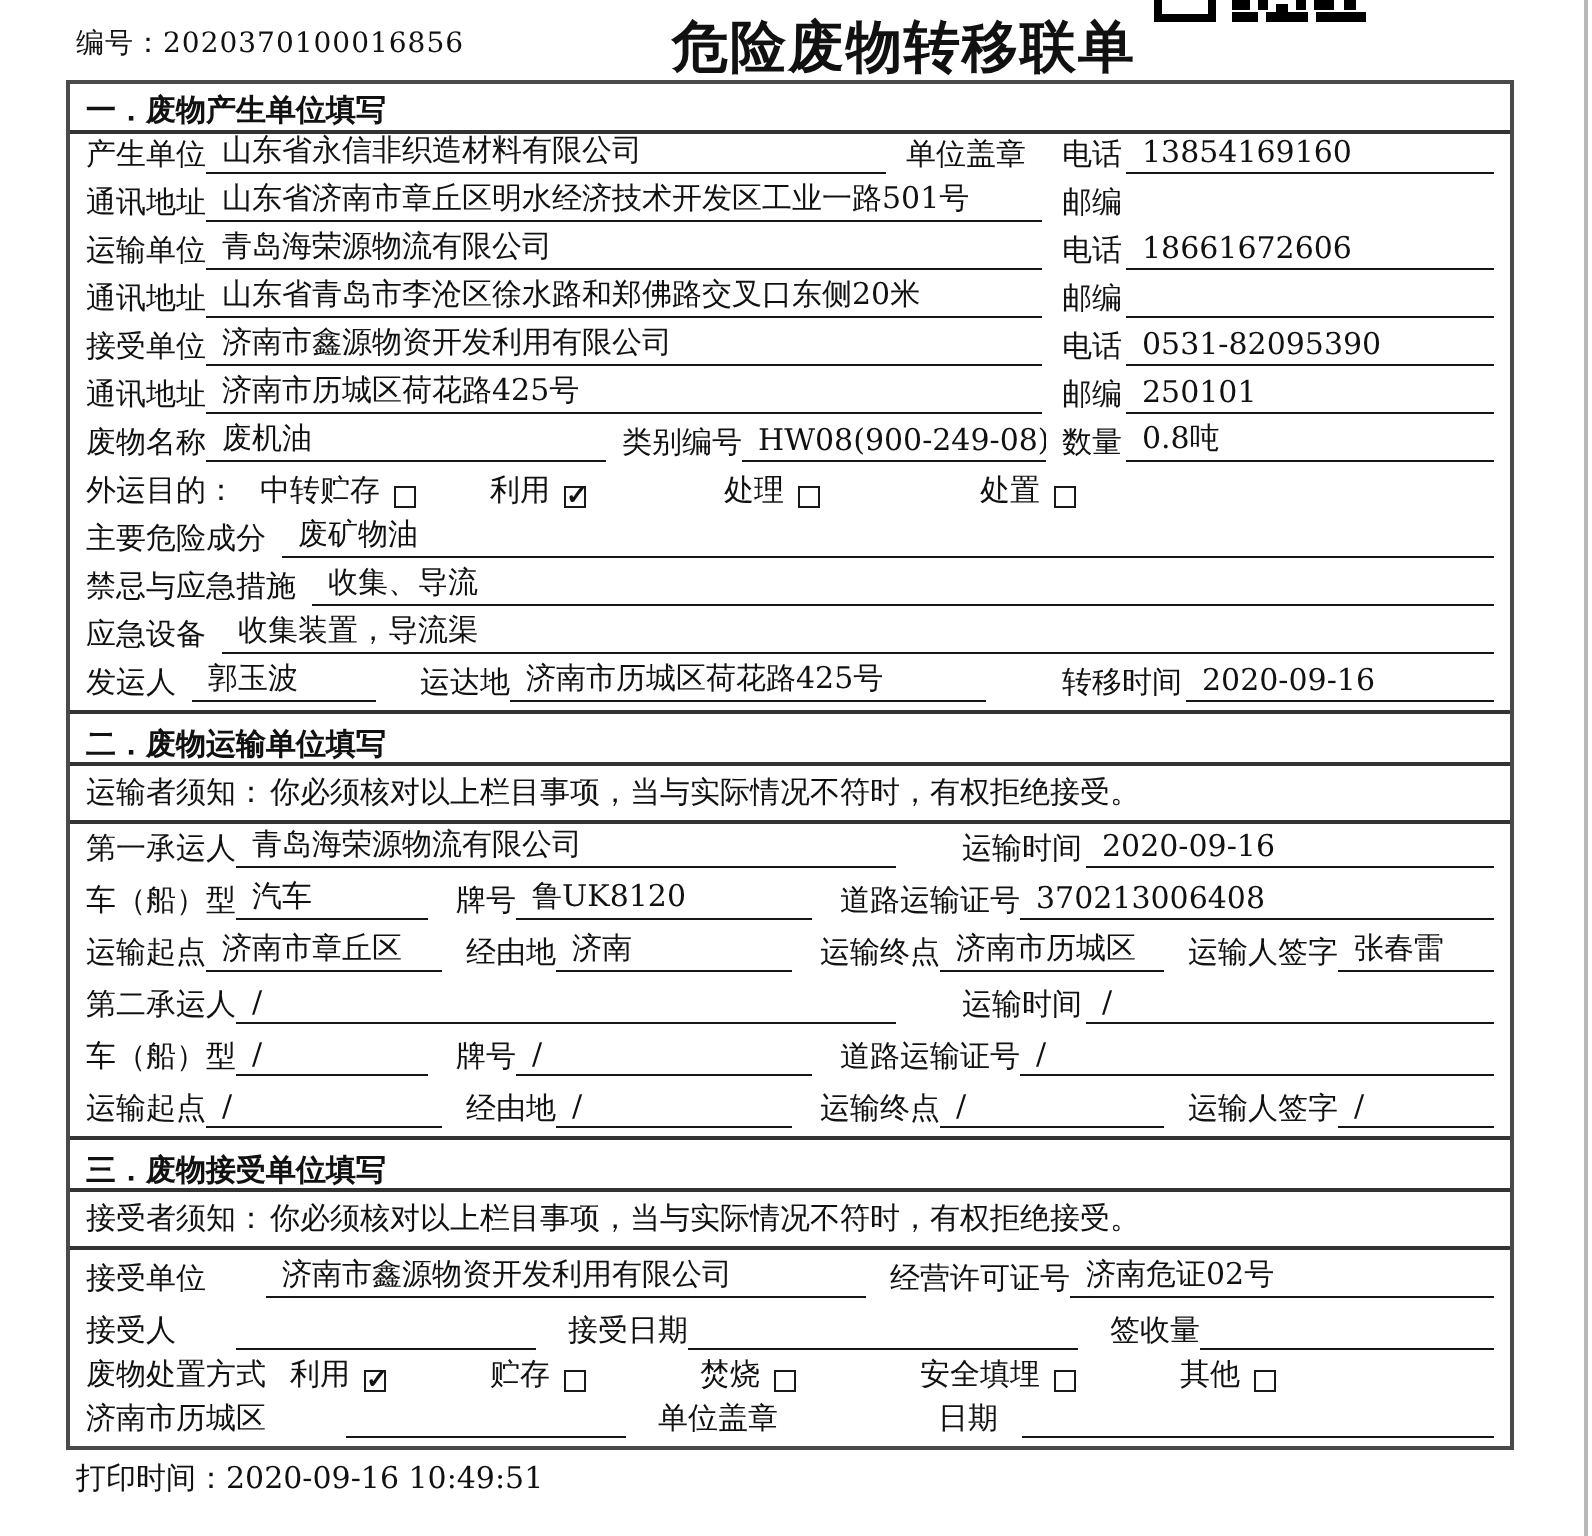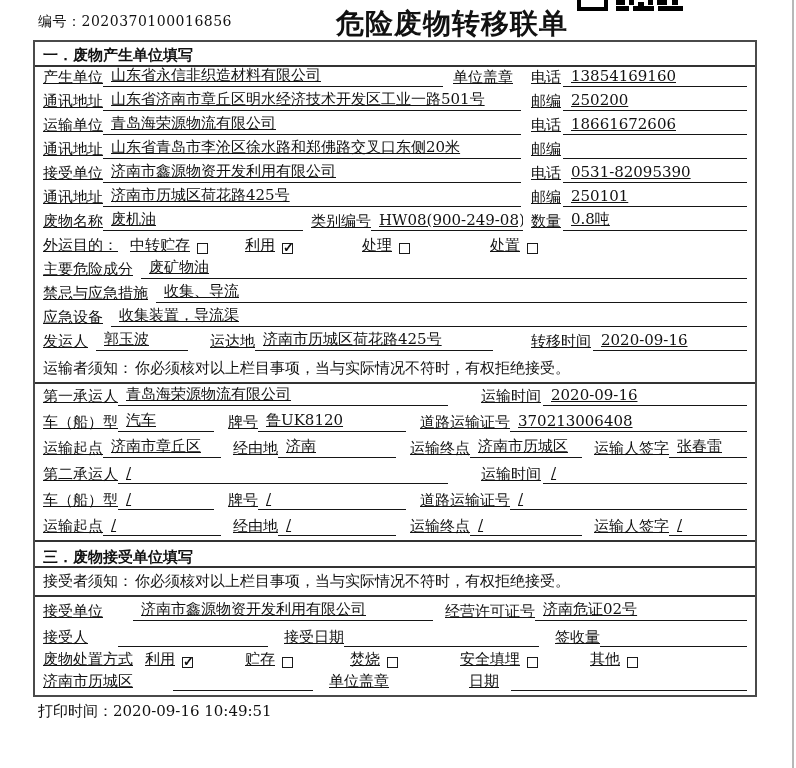--- a/index.html
+++ b/index.html
@@ -21,7 +21,7 @@
   .notice .ntext { margin-left: 2px; }
 
   .sec-body { padding: 0 8px; }
-  .row { display: flex; align-items: flex-end; padding-bottom: 4px; text-decoration: underline; }
+  .row { display: flex; align-items: flex-end; padding-bottom: 4px; }
   .h24 { height: 24px; } .h26 { height: 26px; } .h28 { height: 28px; } .h22 { height: 22px; }
   .lab { white-space: nowrap; flex: none; }
   .val { border-bottom: 1px solid #161616; white-space: nowrap; padding: 0 2px 1px 8px; flex: none; min-height: 14px; overflow: hidden; }

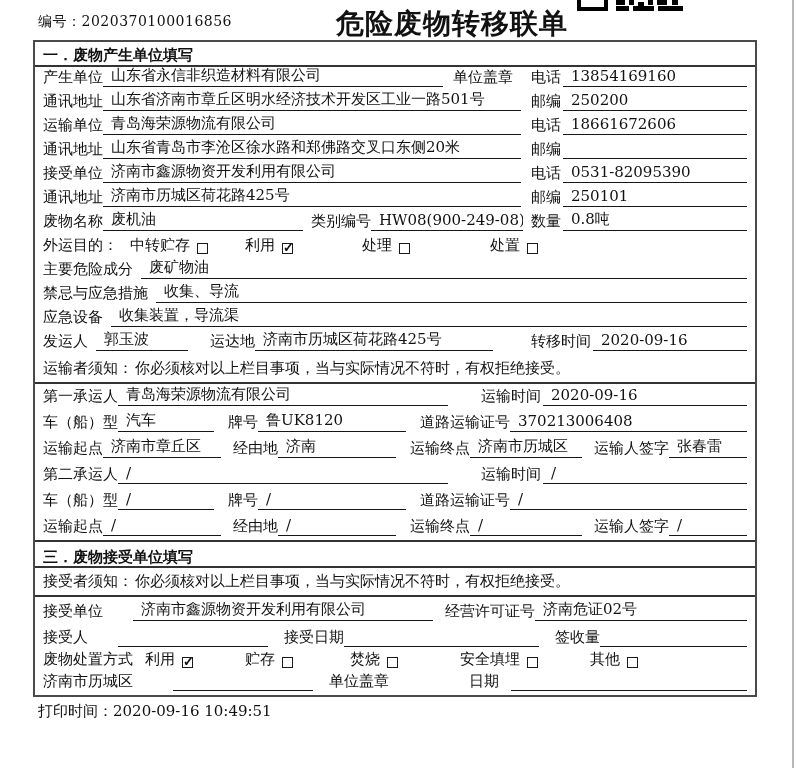--- a/index.html
+++ b/index.html
@@ -92,7 +92,6 @@
       <span class="val grow">山东省济南市章丘区明水经济技术开发区工业一路501号</span>
       <span class="rcol">
         <span class="lab">邮编</span>
-        <span class="val">250200</span>
       </span>
     </div>
 

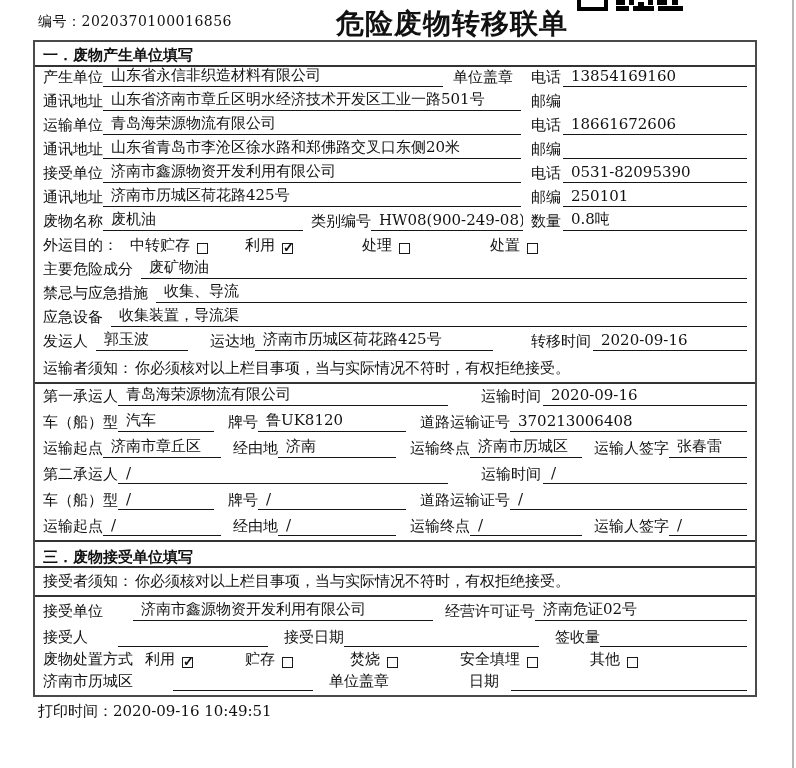--- a/index.html
+++ b/index.html
@@ -190,6 +190,7 @@
     </div>
   </div>
 
+  <div class="sec-h bt">二．废物运输单位填写</div>
   <div class="notice">
     <span class="lab">运输者须知：</span>
     <span class="ntext">你必须核对以上栏目事项，当与实际情况不符时，有权拒绝接受。</span>

